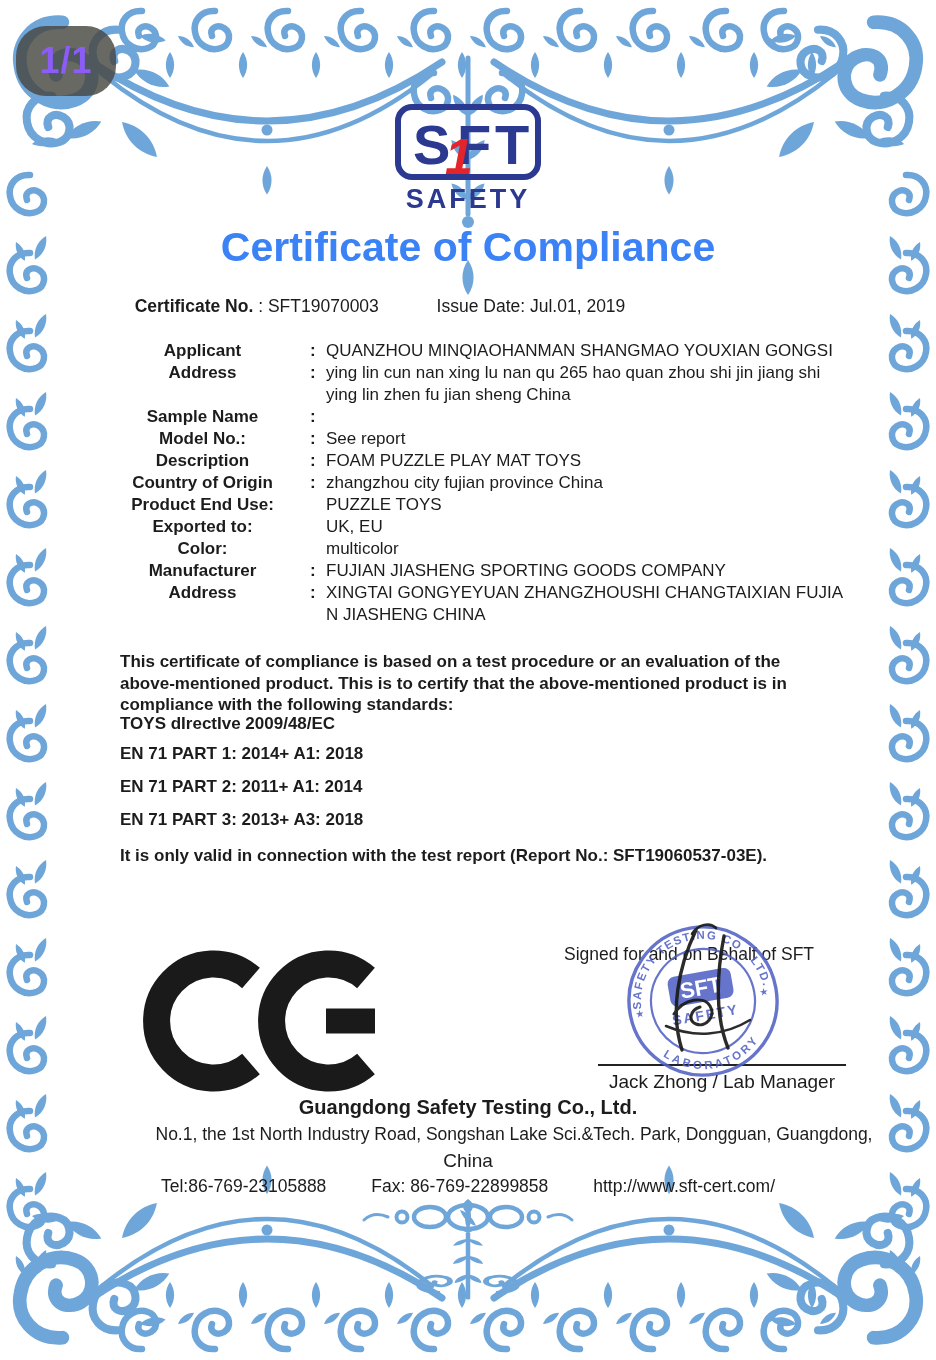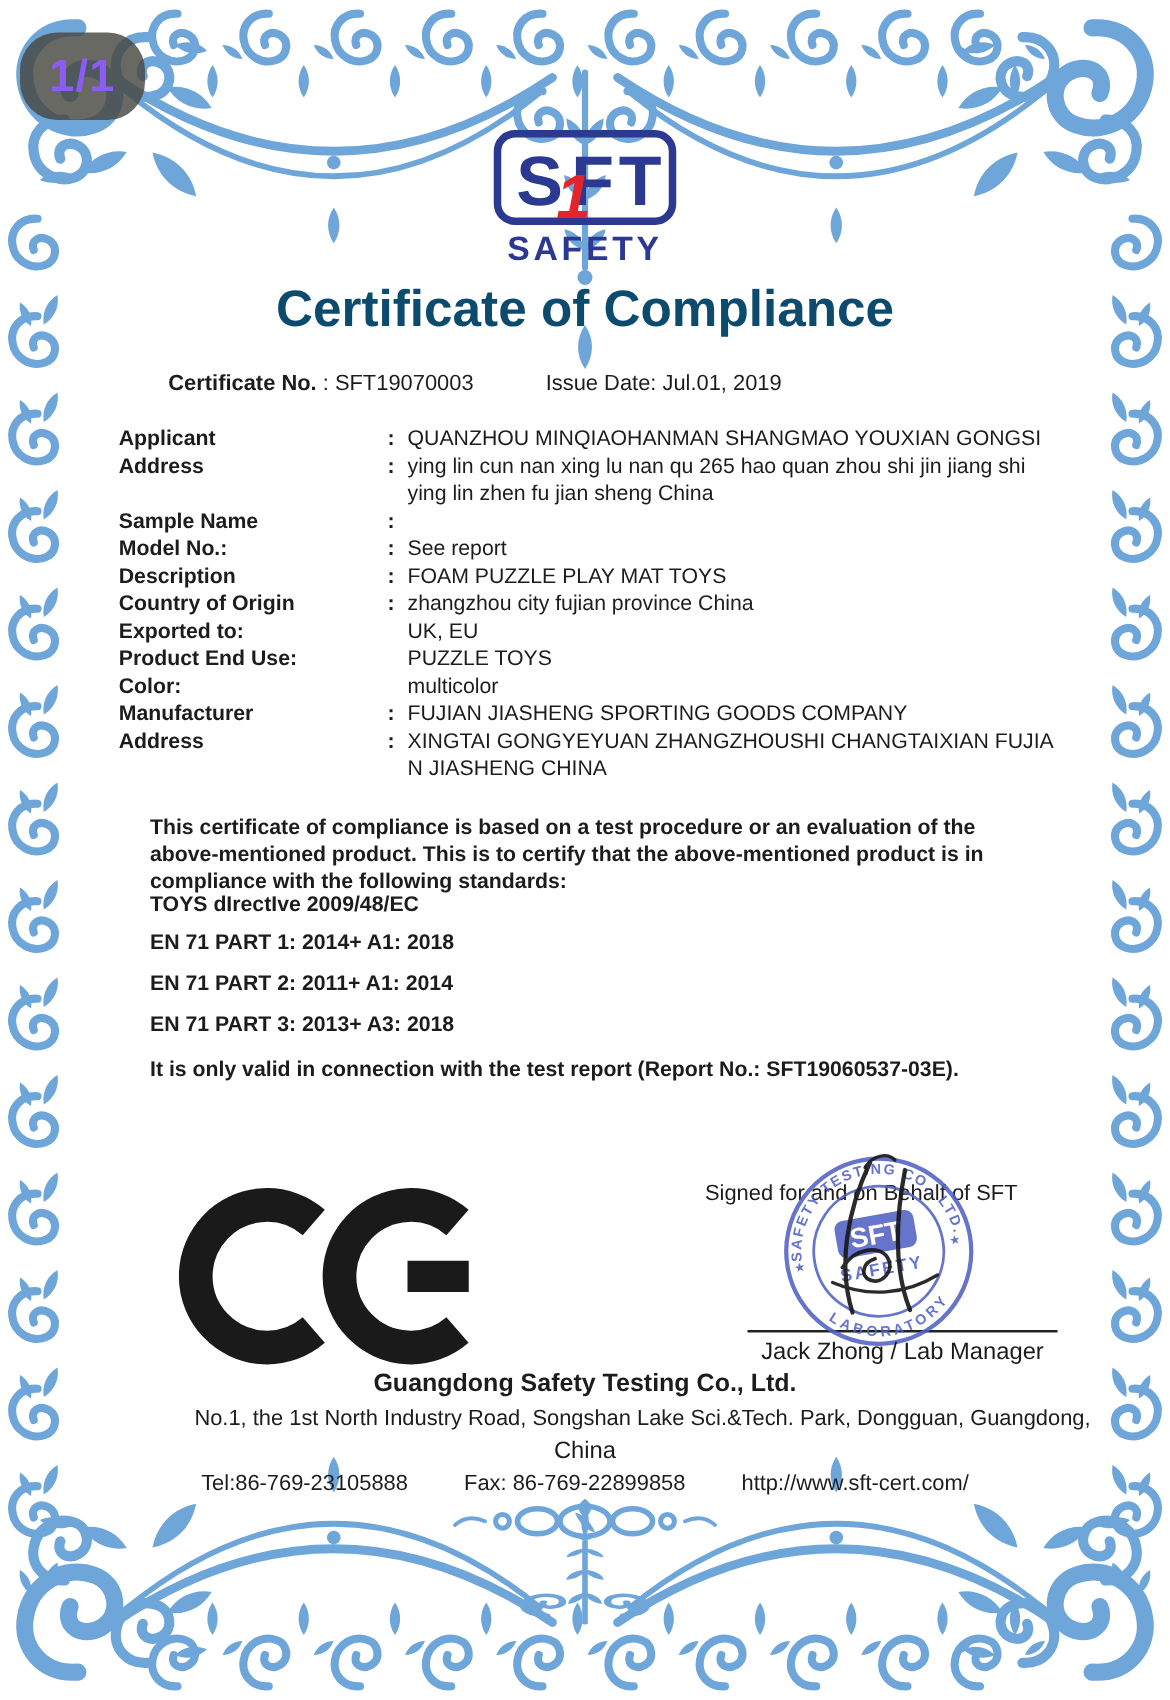--- a/index.html
+++ b/index.html
@@ -22,7 +22,7 @@
   .logo-wrap{left:0;top:102px;width:936px;display:flex;flex-direction:column;align-items:center;z-index:2;}
   .logo-sub{margin-top:2px;font-size:27px;font-weight:bold;letter-spacing:3px;color:#2B3990;}
 
-  .title{left:0;top:224px;width:936px;text-align:center;font-size:41px;font-weight:bold;color:#0c4a6e;letter-spacing:0px;z-index:2;}
+  .title{left:0;top:224px;width:936px;text-align:center;font-size:41px;font-weight:bold;color:#3b82f6;letter-spacing:0px;z-index:2;}
 
   .certline{left:0;top:296px;width:760px;text-align:center;font-size:17.5px;z-index:2;}
   .certline .b{font-weight:bold;}

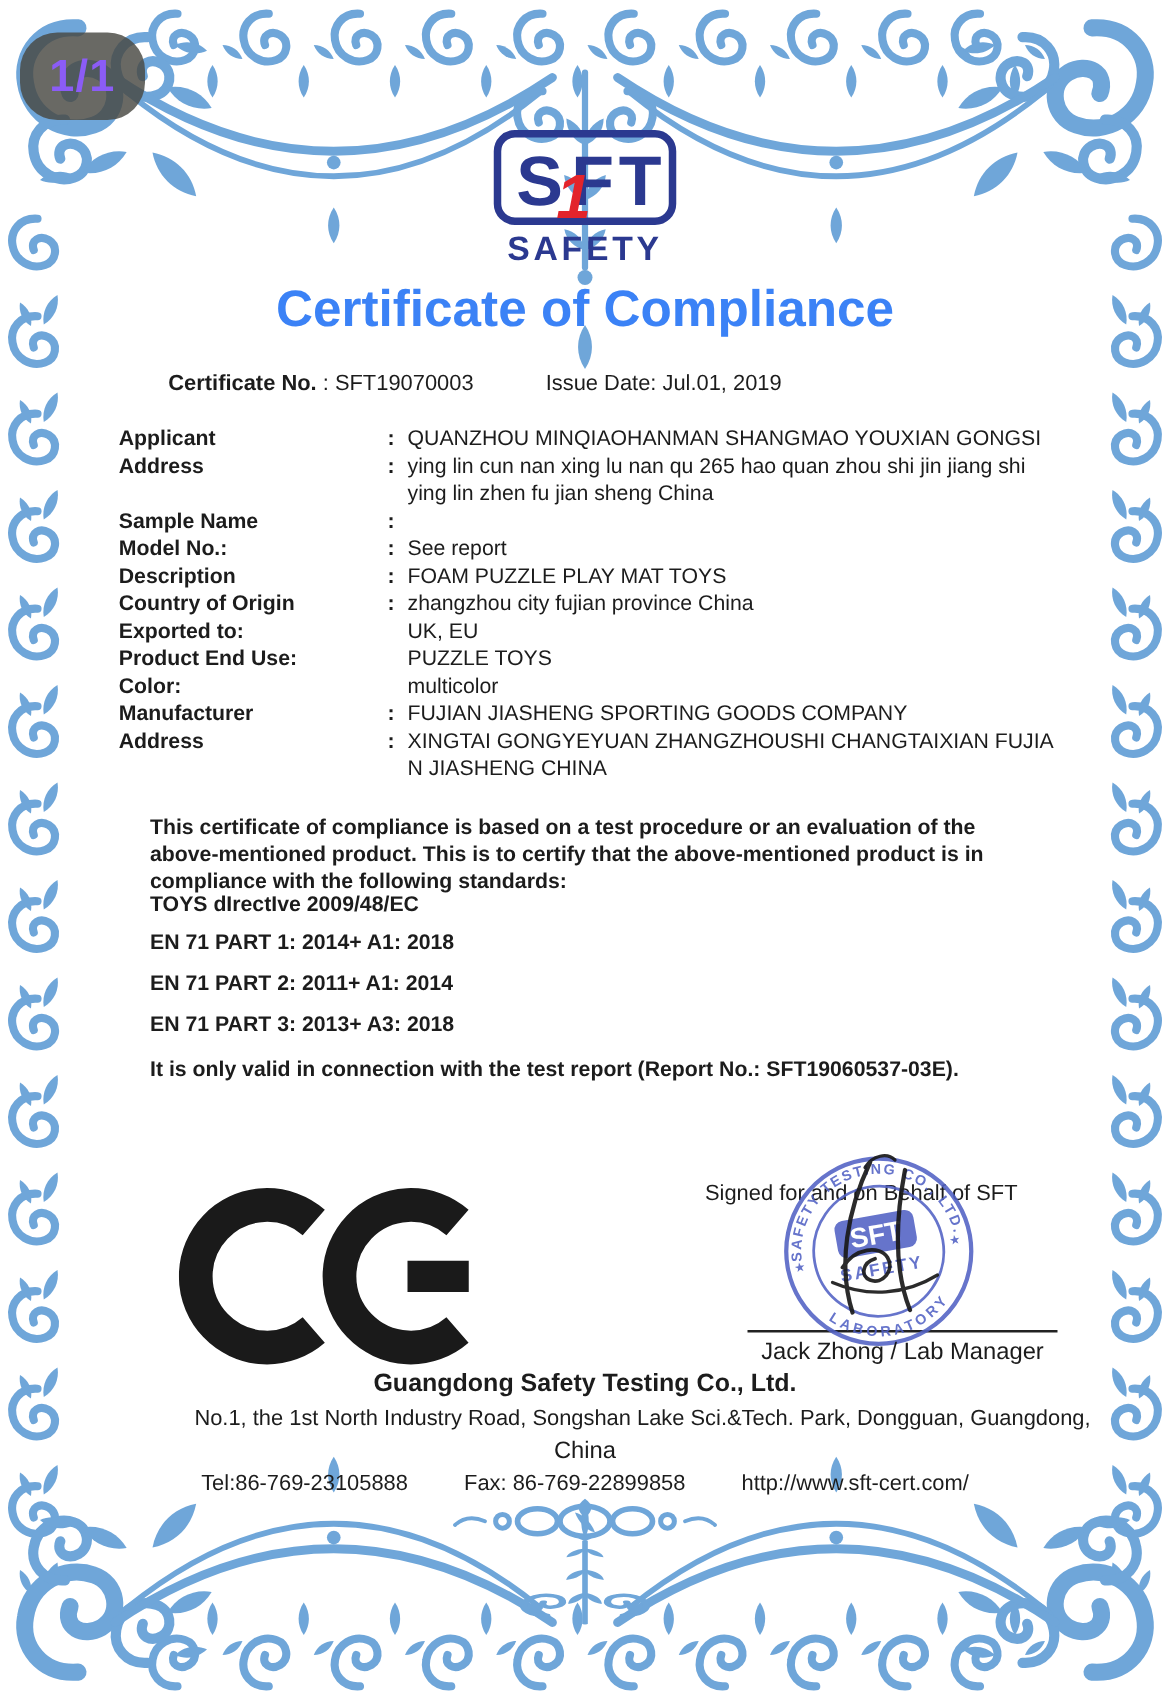--- a/index.html
+++ b/index.html
@@ -30,7 +30,7 @@
 
   .fields{left:95px;top:340px;width:760px;font-size:17px;line-height:22px;z-index:2;}
   .frow{display:flex;align-items:flex-start;}
-  .frow .lbl{width:215px;font-weight:bold;flex:none;}
+  .frow .lbl{width:215px;font-weight:bold;flex:none;text-align:center;}
   .frow .col{width:16px;font-weight:bold;flex:none;}
   .frow .val{width:529px;flex:none;}
 

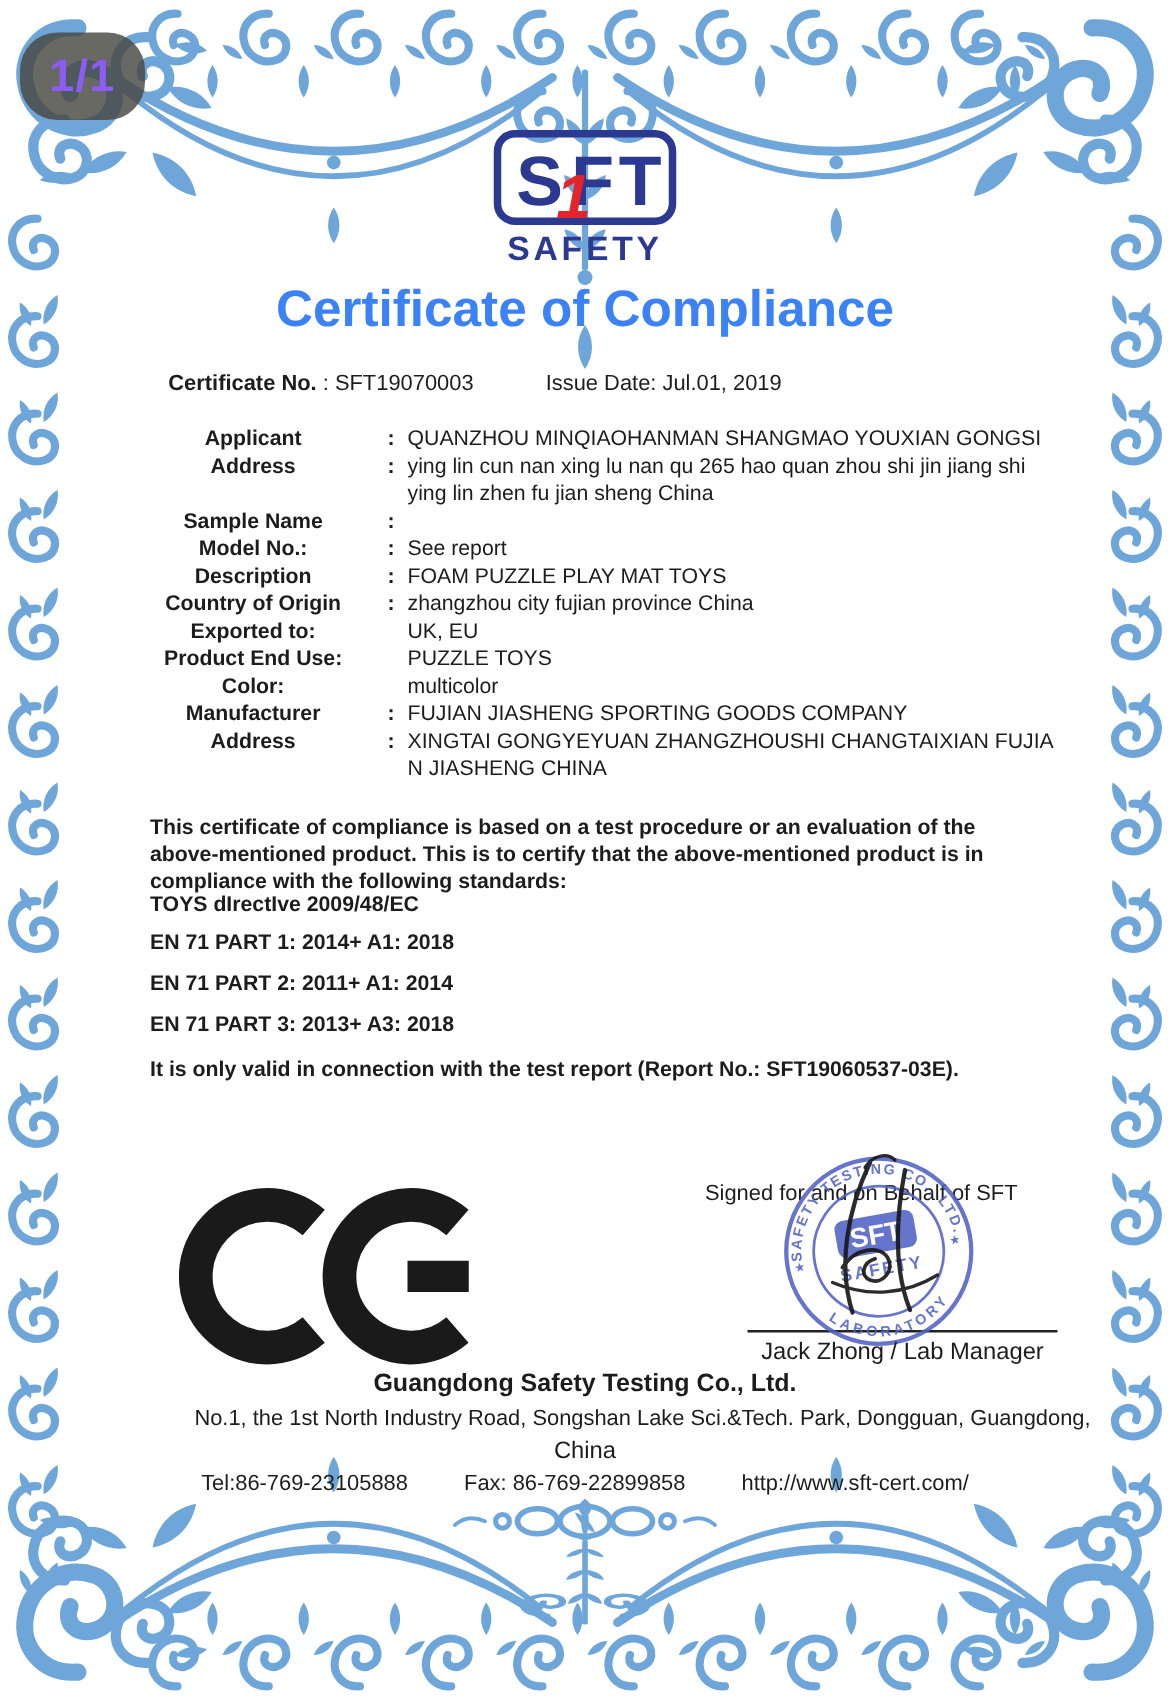--- a/index.html
+++ b/index.html
@@ -209,14 +209,14 @@
         <span class="val">zhangzhou city fujian province China</span>
     </div>
     <div class="frow">
+      <span class="lbl">Product End Use:</span>
+        <span class="col"></span>
+        <span class="val">PUZZLE TOYS</span>
+    </div>
+    <div class="frow">
       <span class="lbl">Exported to:</span>
         <span class="col"></span>
         <span class="val">UK, EU</span>
-    </div>
-    <div class="frow">
-      <span class="lbl">Product End Use:</span>
-        <span class="col"></span>
-        <span class="val">PUZZLE TOYS</span>
     </div>
     <div class="frow">
       <span class="lbl">Color:</span>

